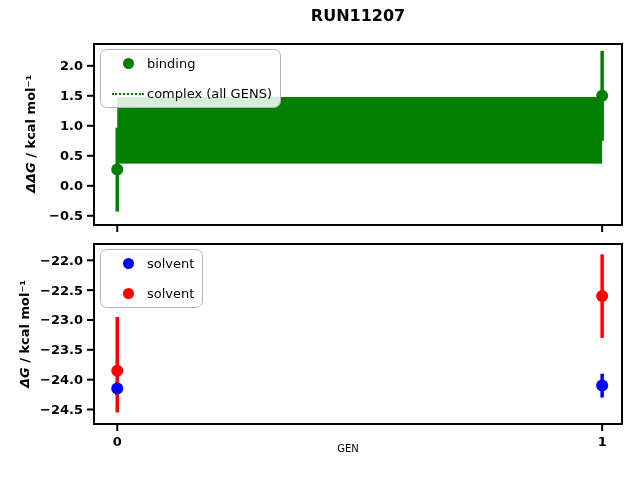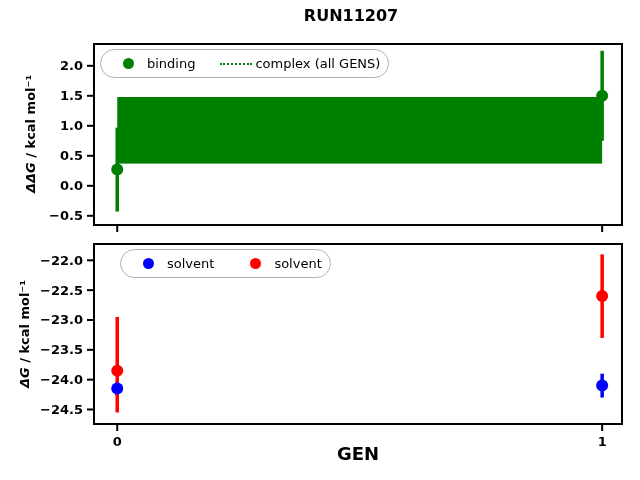--- a/index.html
+++ b/index.html
@@ -5,7 +5,7 @@
   html,body{margin:0;padding:0;background:#fff;}
   #figure{position:relative;width:640px;height:480px;background:#fff;overflow:hidden;
           font-family:"DejaVu Sans",sans-serif;color:#000;}
-  #fig-title{position:absolute;left:86px;top:6px;width:530px;text-align:center;
+  #fig-title{position:absolute;left:93px;top:6px;width:530px;text-align:center;
              font-size:16px;font-weight:700;}
   .axes-svg{position:absolute;overflow:visible;}
   #plot0{left:93px;top:43px;}

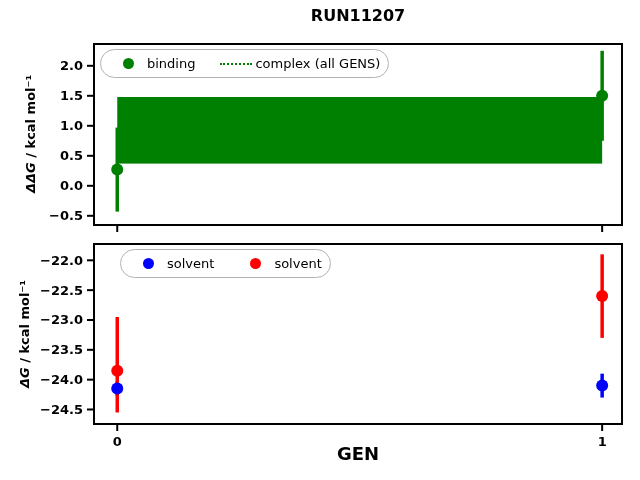--- a/index.html
+++ b/index.html
@@ -19,7 +19,7 @@
   #xlabel{position:absolute;left:93px;top:443px;width:530px;text-align:center;
           font-size:18px;font-weight:700;}
   .legend{position:absolute;background:rgba(255,255,255,0.85);border:1px solid #b3b3b3;
-          border-radius:16px;padding:6px 8px;display:flex;flex-direction:row;gap:22px;}
+          border-radius:7px;padding:6px 8px;display:flex;flex-direction:column;gap:15px;}
   #legend0{left:100px;top:49px;}
   #legend1{left:100px;top:249px;margin-left:20px;}
   .legend-row{display:flex;align-items:center;font-size:13px;line-height:15px;}

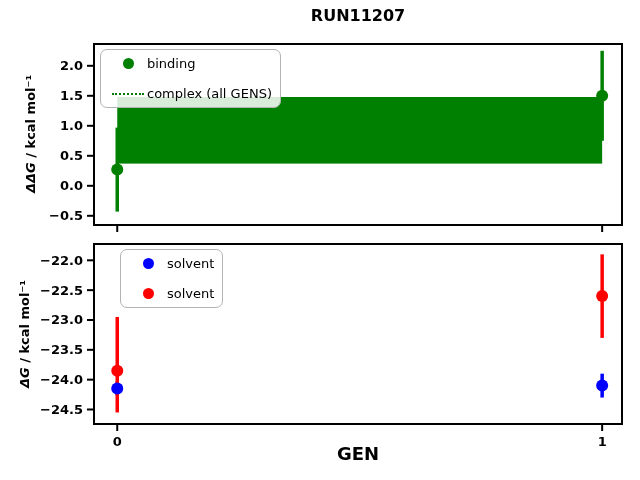--- a/index.html
+++ b/index.html
@@ -21,7 +21,7 @@
   .legend{position:absolute;background:rgba(255,255,255,0.85);border:1px solid #b3b3b3;
           border-radius:7px;padding:6px 8px;display:flex;flex-direction:column;gap:15px;}
   #legend0{left:100px;top:49px;}
-  #legend1{left:100px;top:249px;margin-left:20px;}
+  #legend1{left:100px;top:249px;}
   .legend-row{display:flex;align-items:center;font-size:13px;line-height:15px;}
   .legend-marker-col{width:38px;display:flex;justify-content:center;align-items:center;}
   .legend-dot{width:11px;height:11px;border-radius:50%;display:inline-block;}

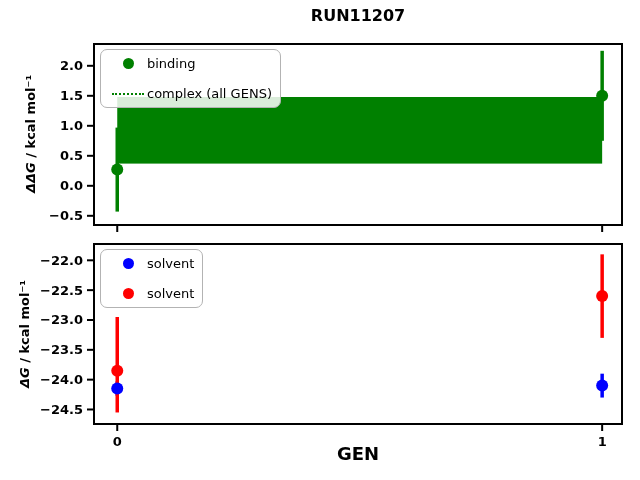--- a/index.html
+++ b/index.html
@@ -16,8 +16,8 @@
   #ylabel0{left:30px;top:134px;}
   #ylabel1{left:24px;top:334px;}
   .ylabel i{font-style:italic;}
-  #xlabel{position:absolute;left:93px;top:443px;width:530px;text-align:center;
-          font-size:18px;font-weight:700;}
+  #xlabel{position:absolute;left:83px;top:443px;width:530px;text-align:center;
+          font-size:10px;font-weight:400;}
   .legend{position:absolute;background:rgba(255,255,255,0.85);border:1px solid #b3b3b3;
           border-radius:7px;padding:6px 8px;display:flex;flex-direction:column;gap:15px;}
   #legend0{left:100px;top:49px;}

